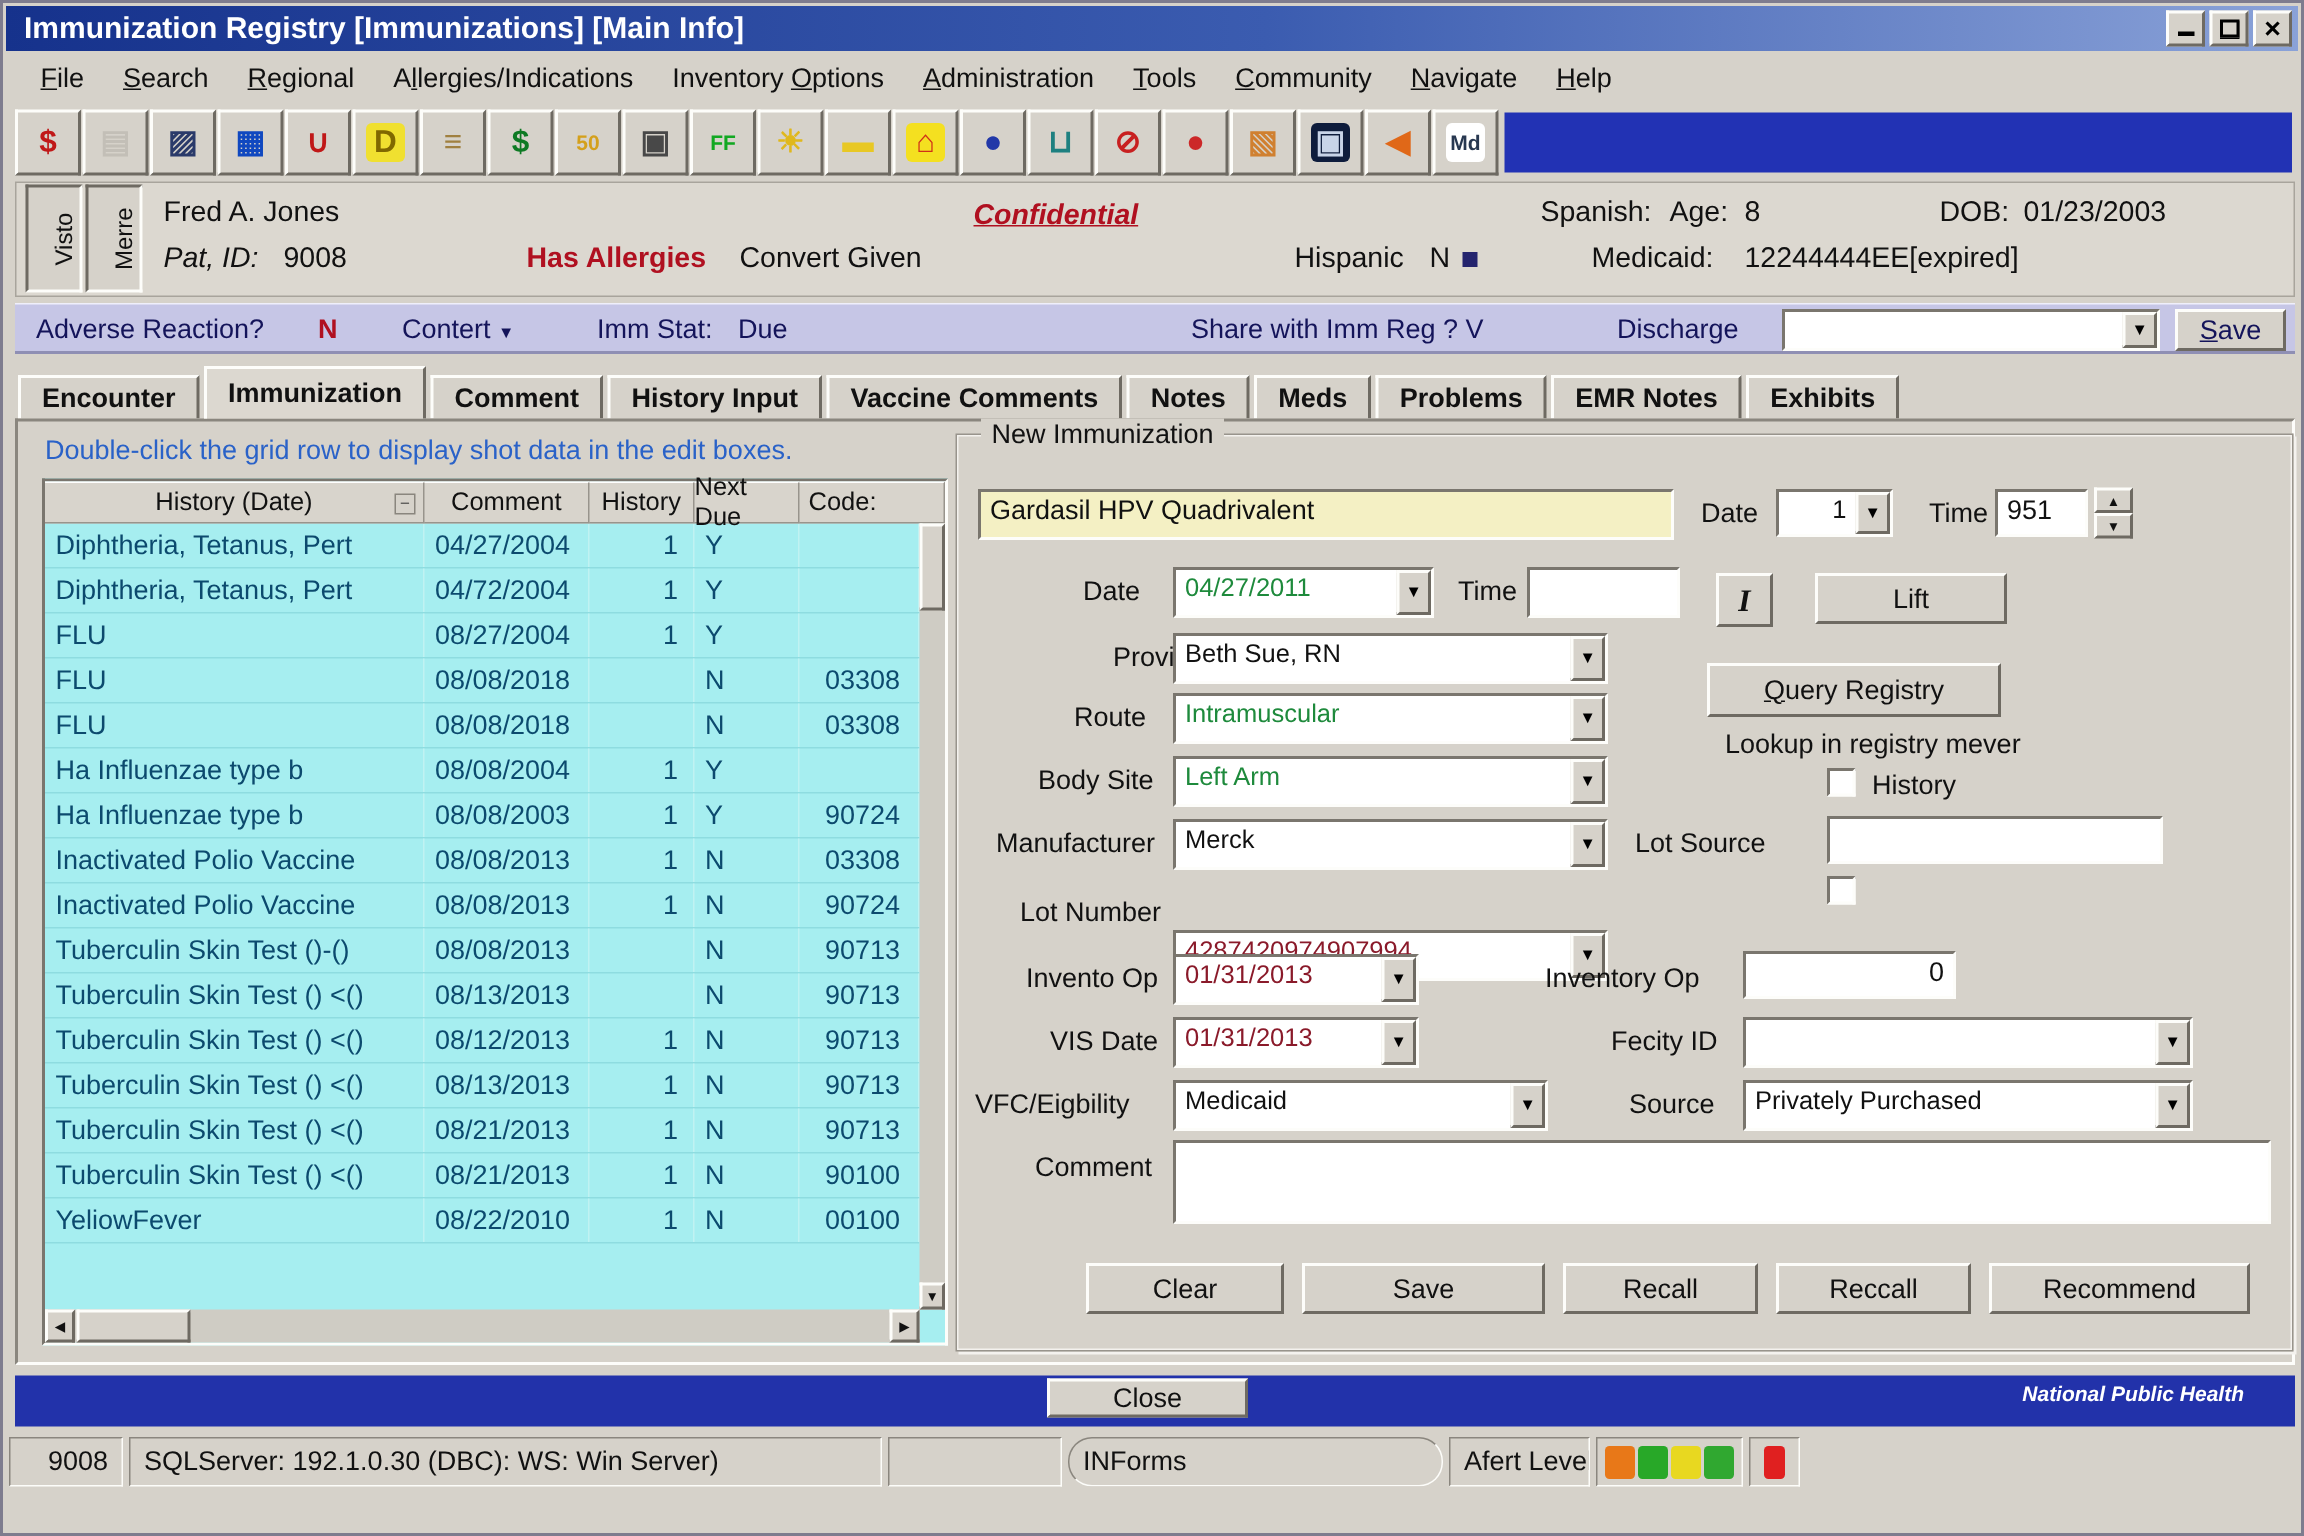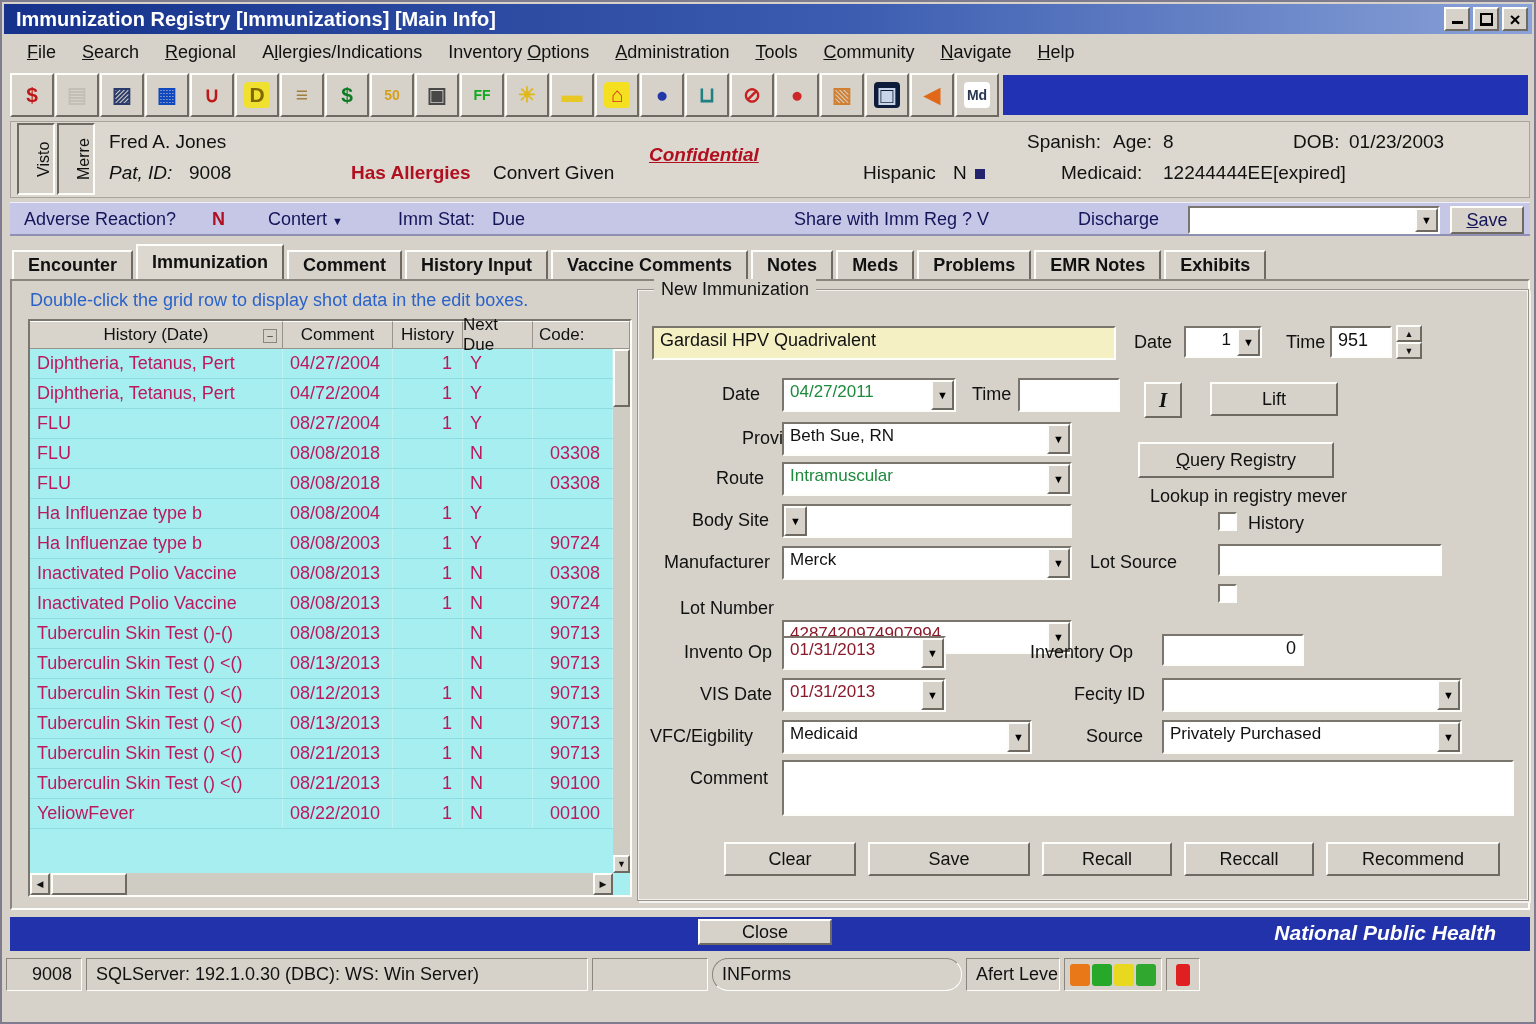--- a/index.html
+++ b/index.html
@@ -224,7 +224,7 @@
     <div class="vbtn raised abs" style="left:6px;"><span>Visto</span></div>
     <div class="vbtn raised abs" style="left:46px;"><span>Merre</span></div>
     <span class="abs" style="left:98px;top:9px;">Fred A. Jones</span>
-    <span class="abs confidential" style="left:638px;top:22px;">Confidential</span>
+    <span class="abs confidential" style="left:638px;top:11px;">Confidential</span>
     <span class="abs" style="left:1016px;top:9px;">Spanish:</span>
     <span class="abs" style="left:1102px;top:9px;">Age:</span>
     <span class="abs" style="left:1152px;top:9px;">8</span>

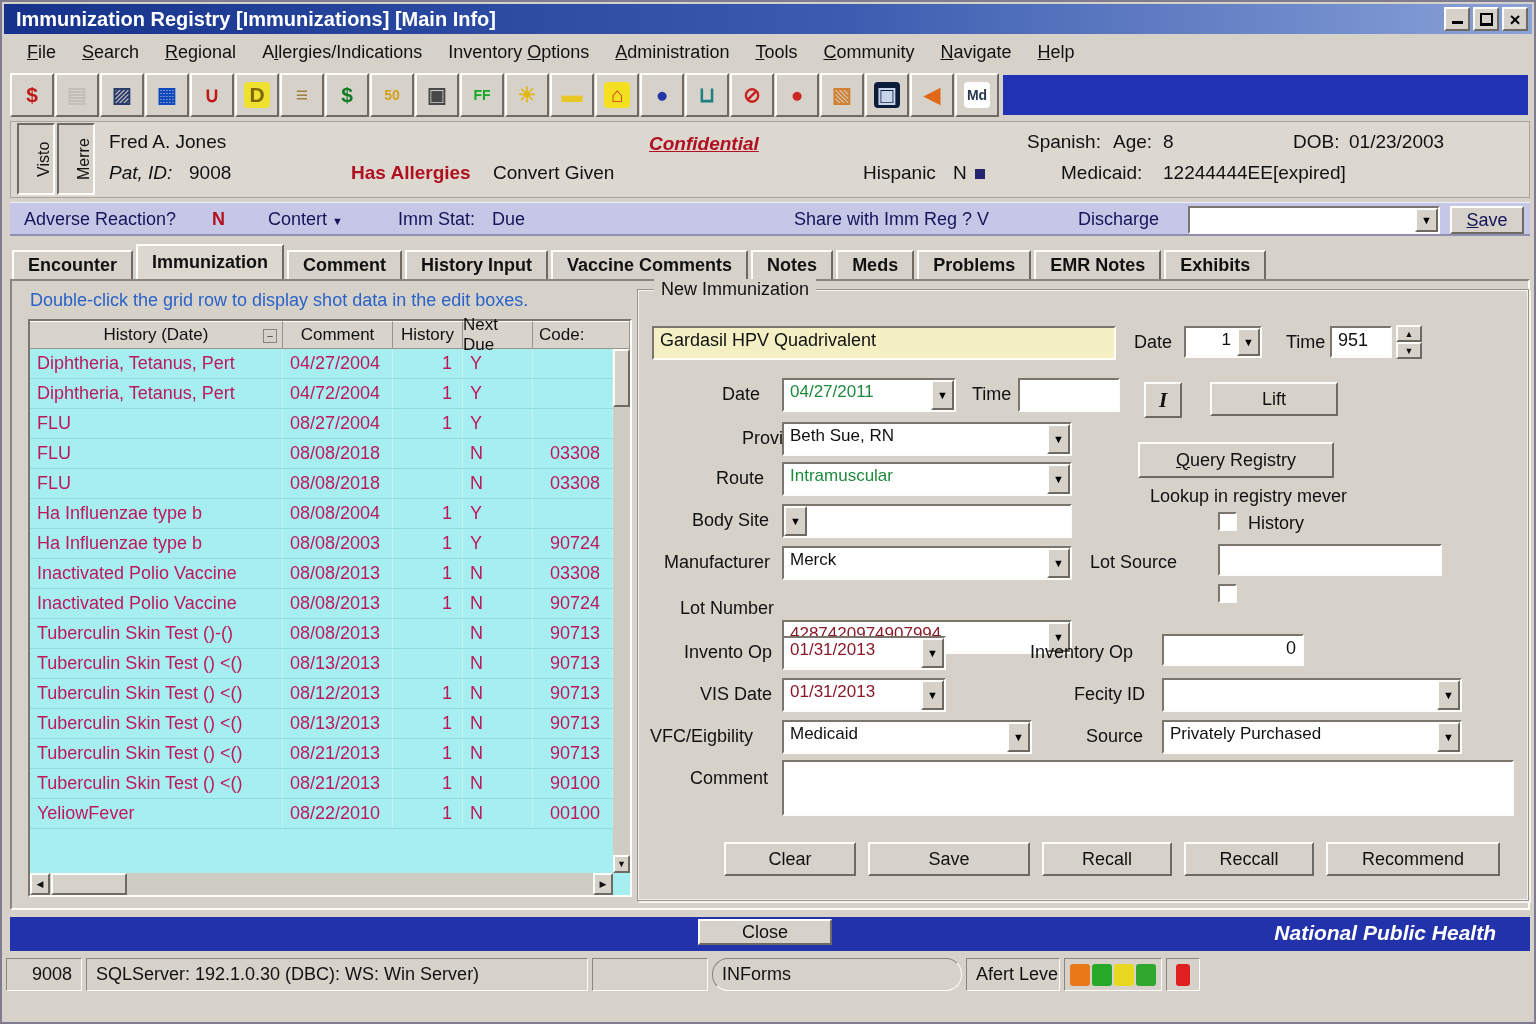--- a/index.html
+++ b/index.html
@@ -83,7 +83,7 @@
   .sort-box{position:absolute;right:5px;top:7px;width:14px;height:14px;background:#d6d2ca;
     border:1px solid #8a867e;font-size:10px;line-height:12px;text-align:center;color:#333;}
   .grid-body{position:absolute;left:0;top:28px;right:17px;bottom:22px;overflow:hidden;}
-  .grid-row{display:flex;height:30px;line-height:29px;border-bottom:1px solid #8edce0;font-size:18px;color:#be185d;}
+  .grid-row{display:flex;height:30px;line-height:29px;border-bottom:1px solid #8edce0;font-size:18px;color:#0c4a6e;}
   .gc{padding-left:7px;border-right:1px solid #c0f2f2;white-space:nowrap;overflow:hidden;}
   .c0{width:253px;} .c1{width:110px;} .c2{width:70px;text-align:right;padding-right:10px;}
   .c3{width:70px;} .c4{flex:1;text-align:right;padding-right:12px;}

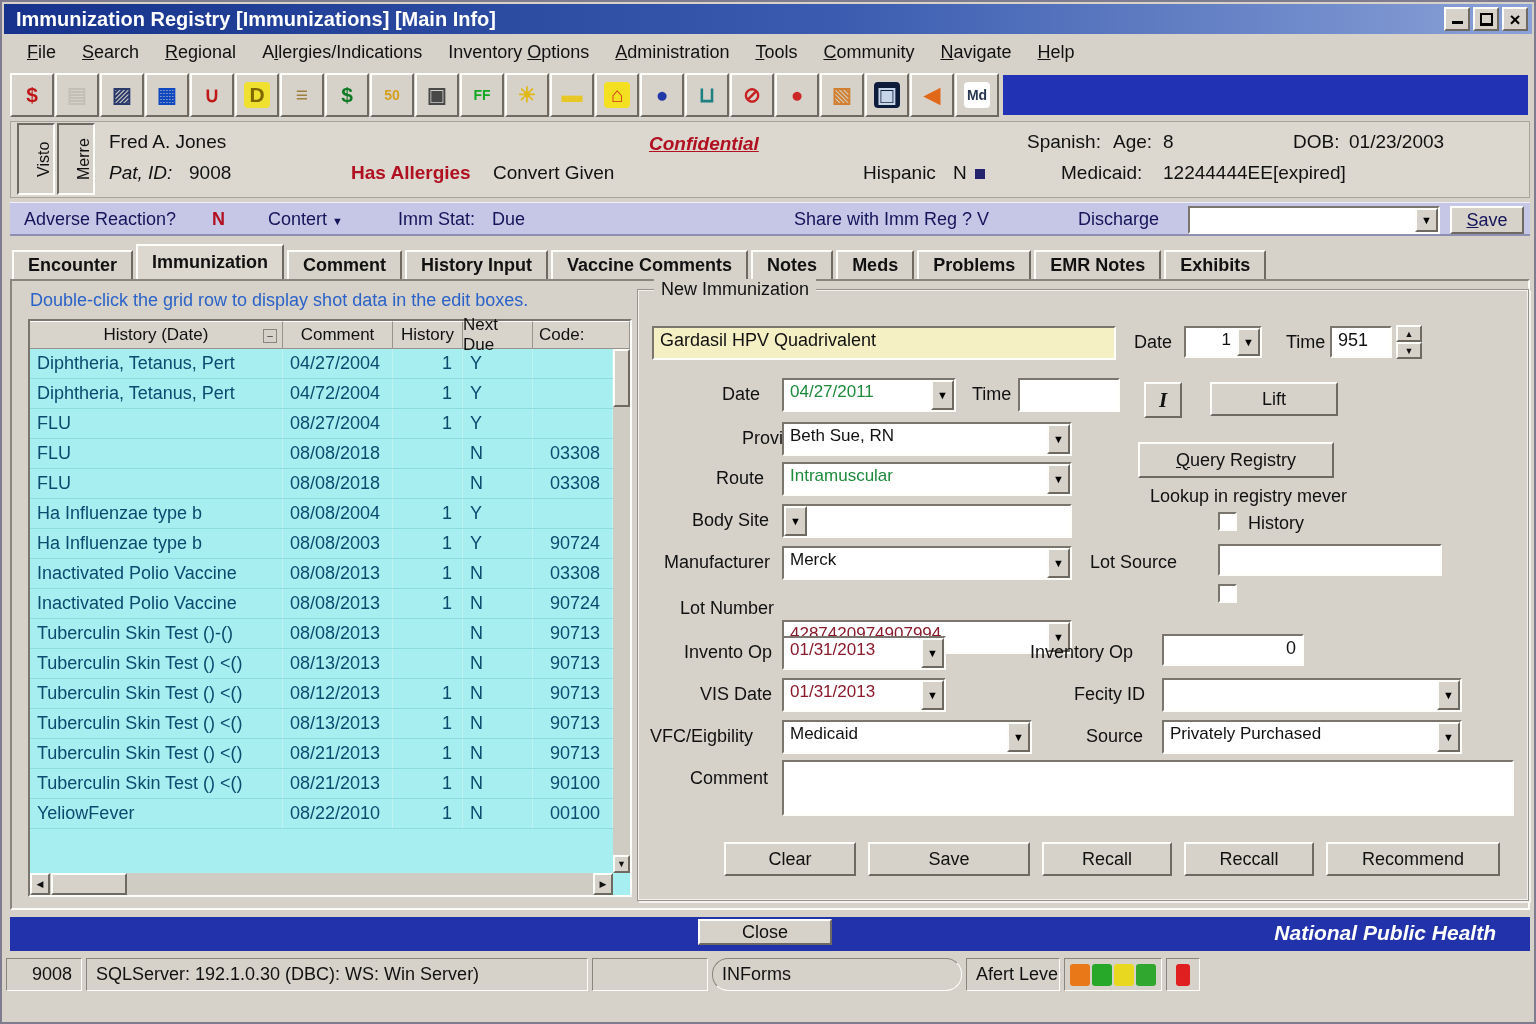--- a/index.html
+++ b/index.html
@@ -461,6 +461,7 @@
 
       <span class="flabel" style="left:54px;top:220px;">Body Site</span>
       <div class="combo sunken abs" style="left:144px;top:214px;width:290px;height:34px;">
+        <span class="val green">Left Arm</span>
         <span class="drop raised">▼</span>
       </div>
       <div class="checkbox sunken" style="left:580px;top:222px;"></div>

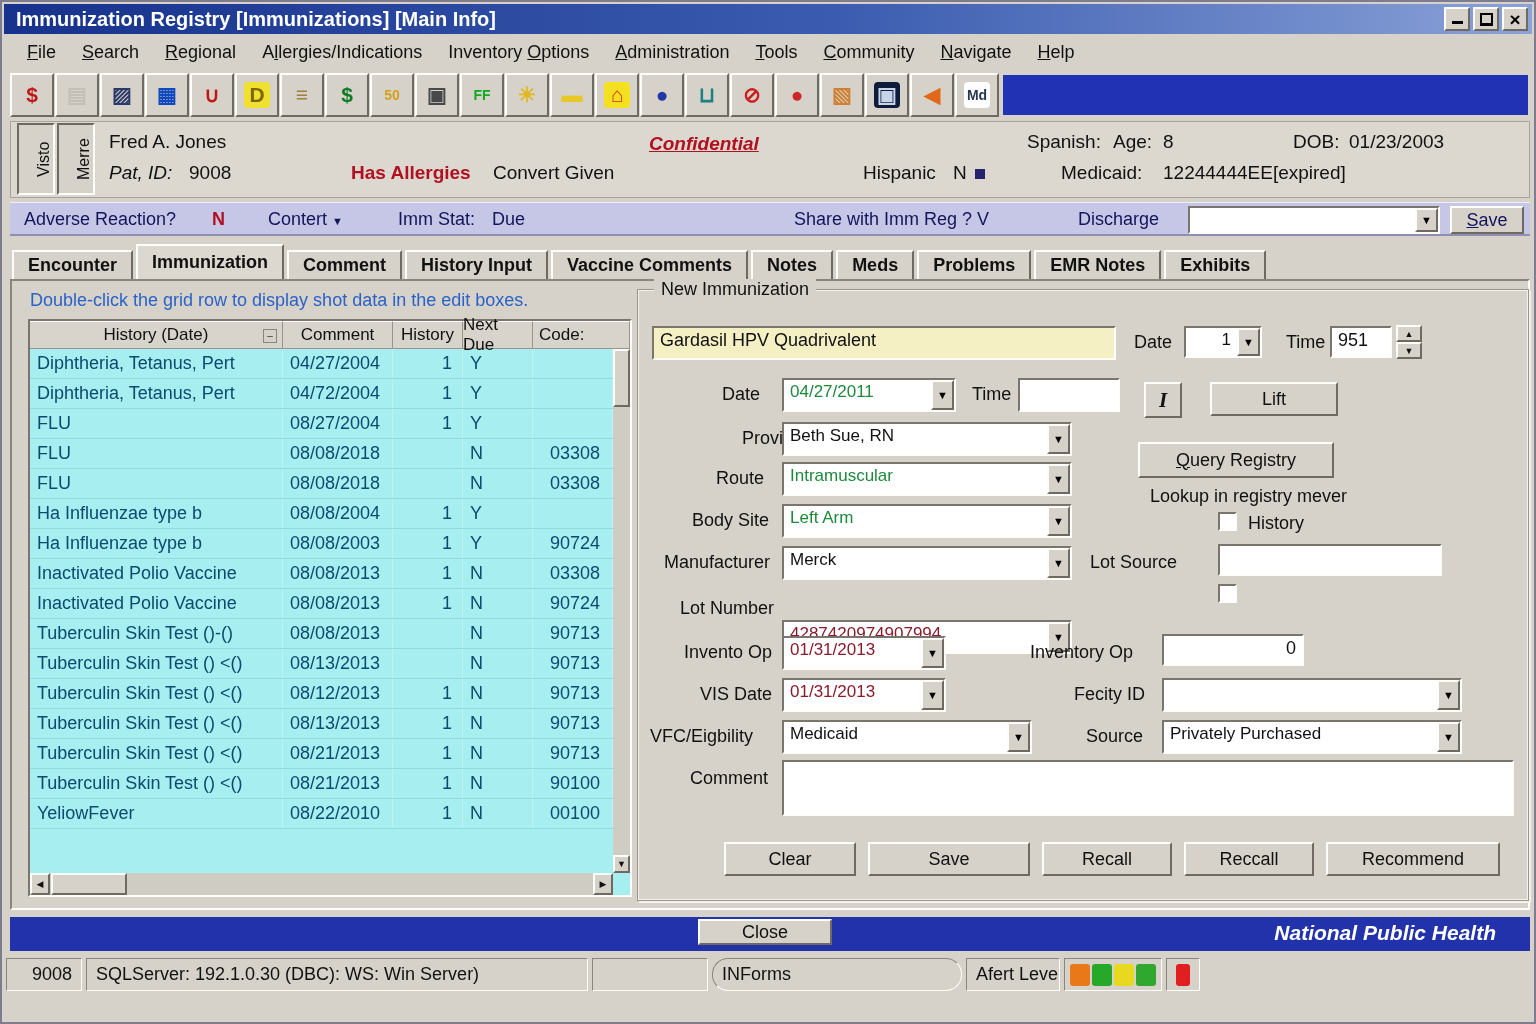--- a/index.html
+++ b/index.html
@@ -110,7 +110,7 @@
 
   
   .bluebar{position:absolute;left:8px;top:915px;width:1520px;height:34px;background:#2232aa;}
-  .brand{position:absolute;right:34px;top:4px;color:#fff;font-weight:bold;font-style:italic;font-size:21px;}
+  .brand{position:absolute;right:34px;top:4px;color:#fff;font-weight:bold;font-style:italic;font-size:14px;}
   .statusbar{position:absolute;left:4px;top:956px;width:1528px;height:33px;display:flex;gap:4px;font-size:18px;}
   .scell{border:1px solid;border-color:#8a867e #fdfdfa #fdfdfa #8a867e;background:#d6d2ca;
     display:flex;align-items:center;padding:0 9px;white-space:nowrap;overflow:hidden;}

